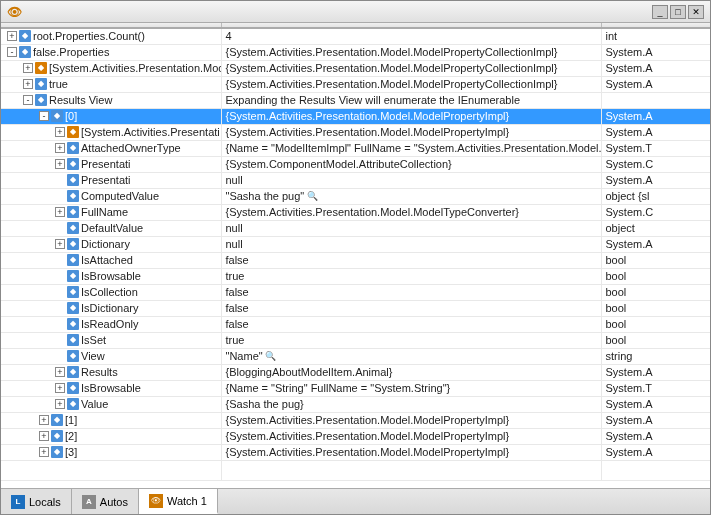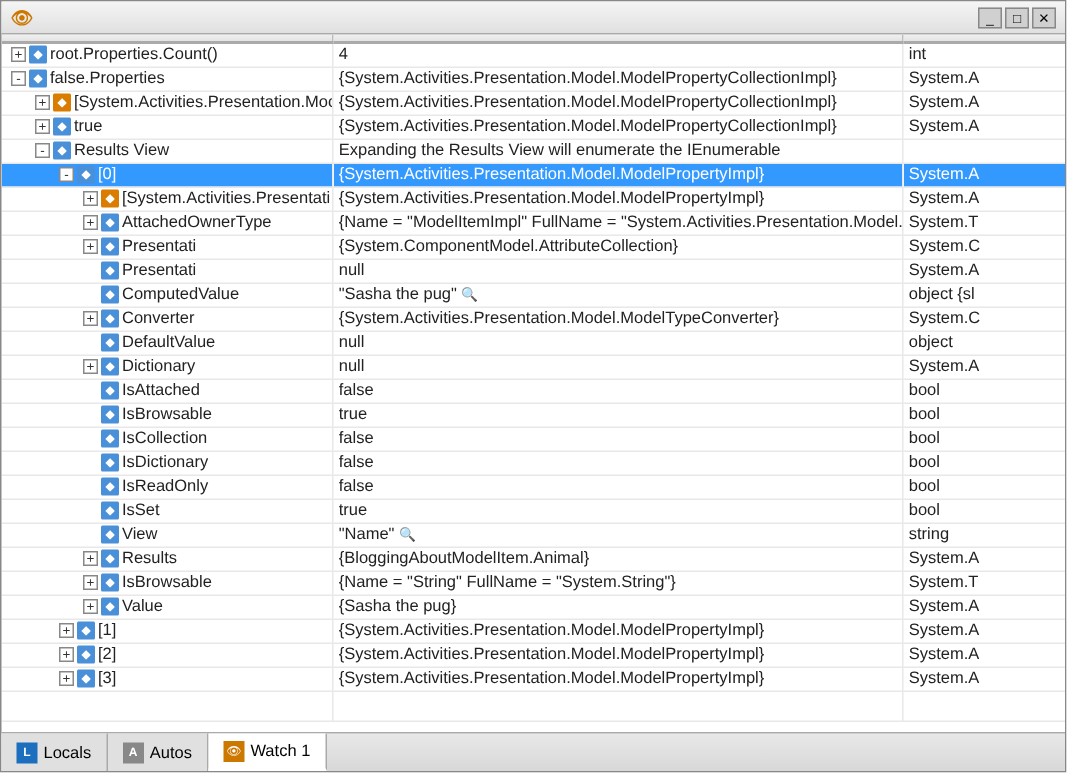--- a/index.html
+++ b/index.html
@@ -395,7 +395,7 @@
               <div class="name-cell indent-3">
                 <span class="expand-icon">+</span>
                 <span class="prop-icon">◆</span>
-                <span>Converter</span>
+                <span>FullName</span>
               </div>
             </td>
             <td>

